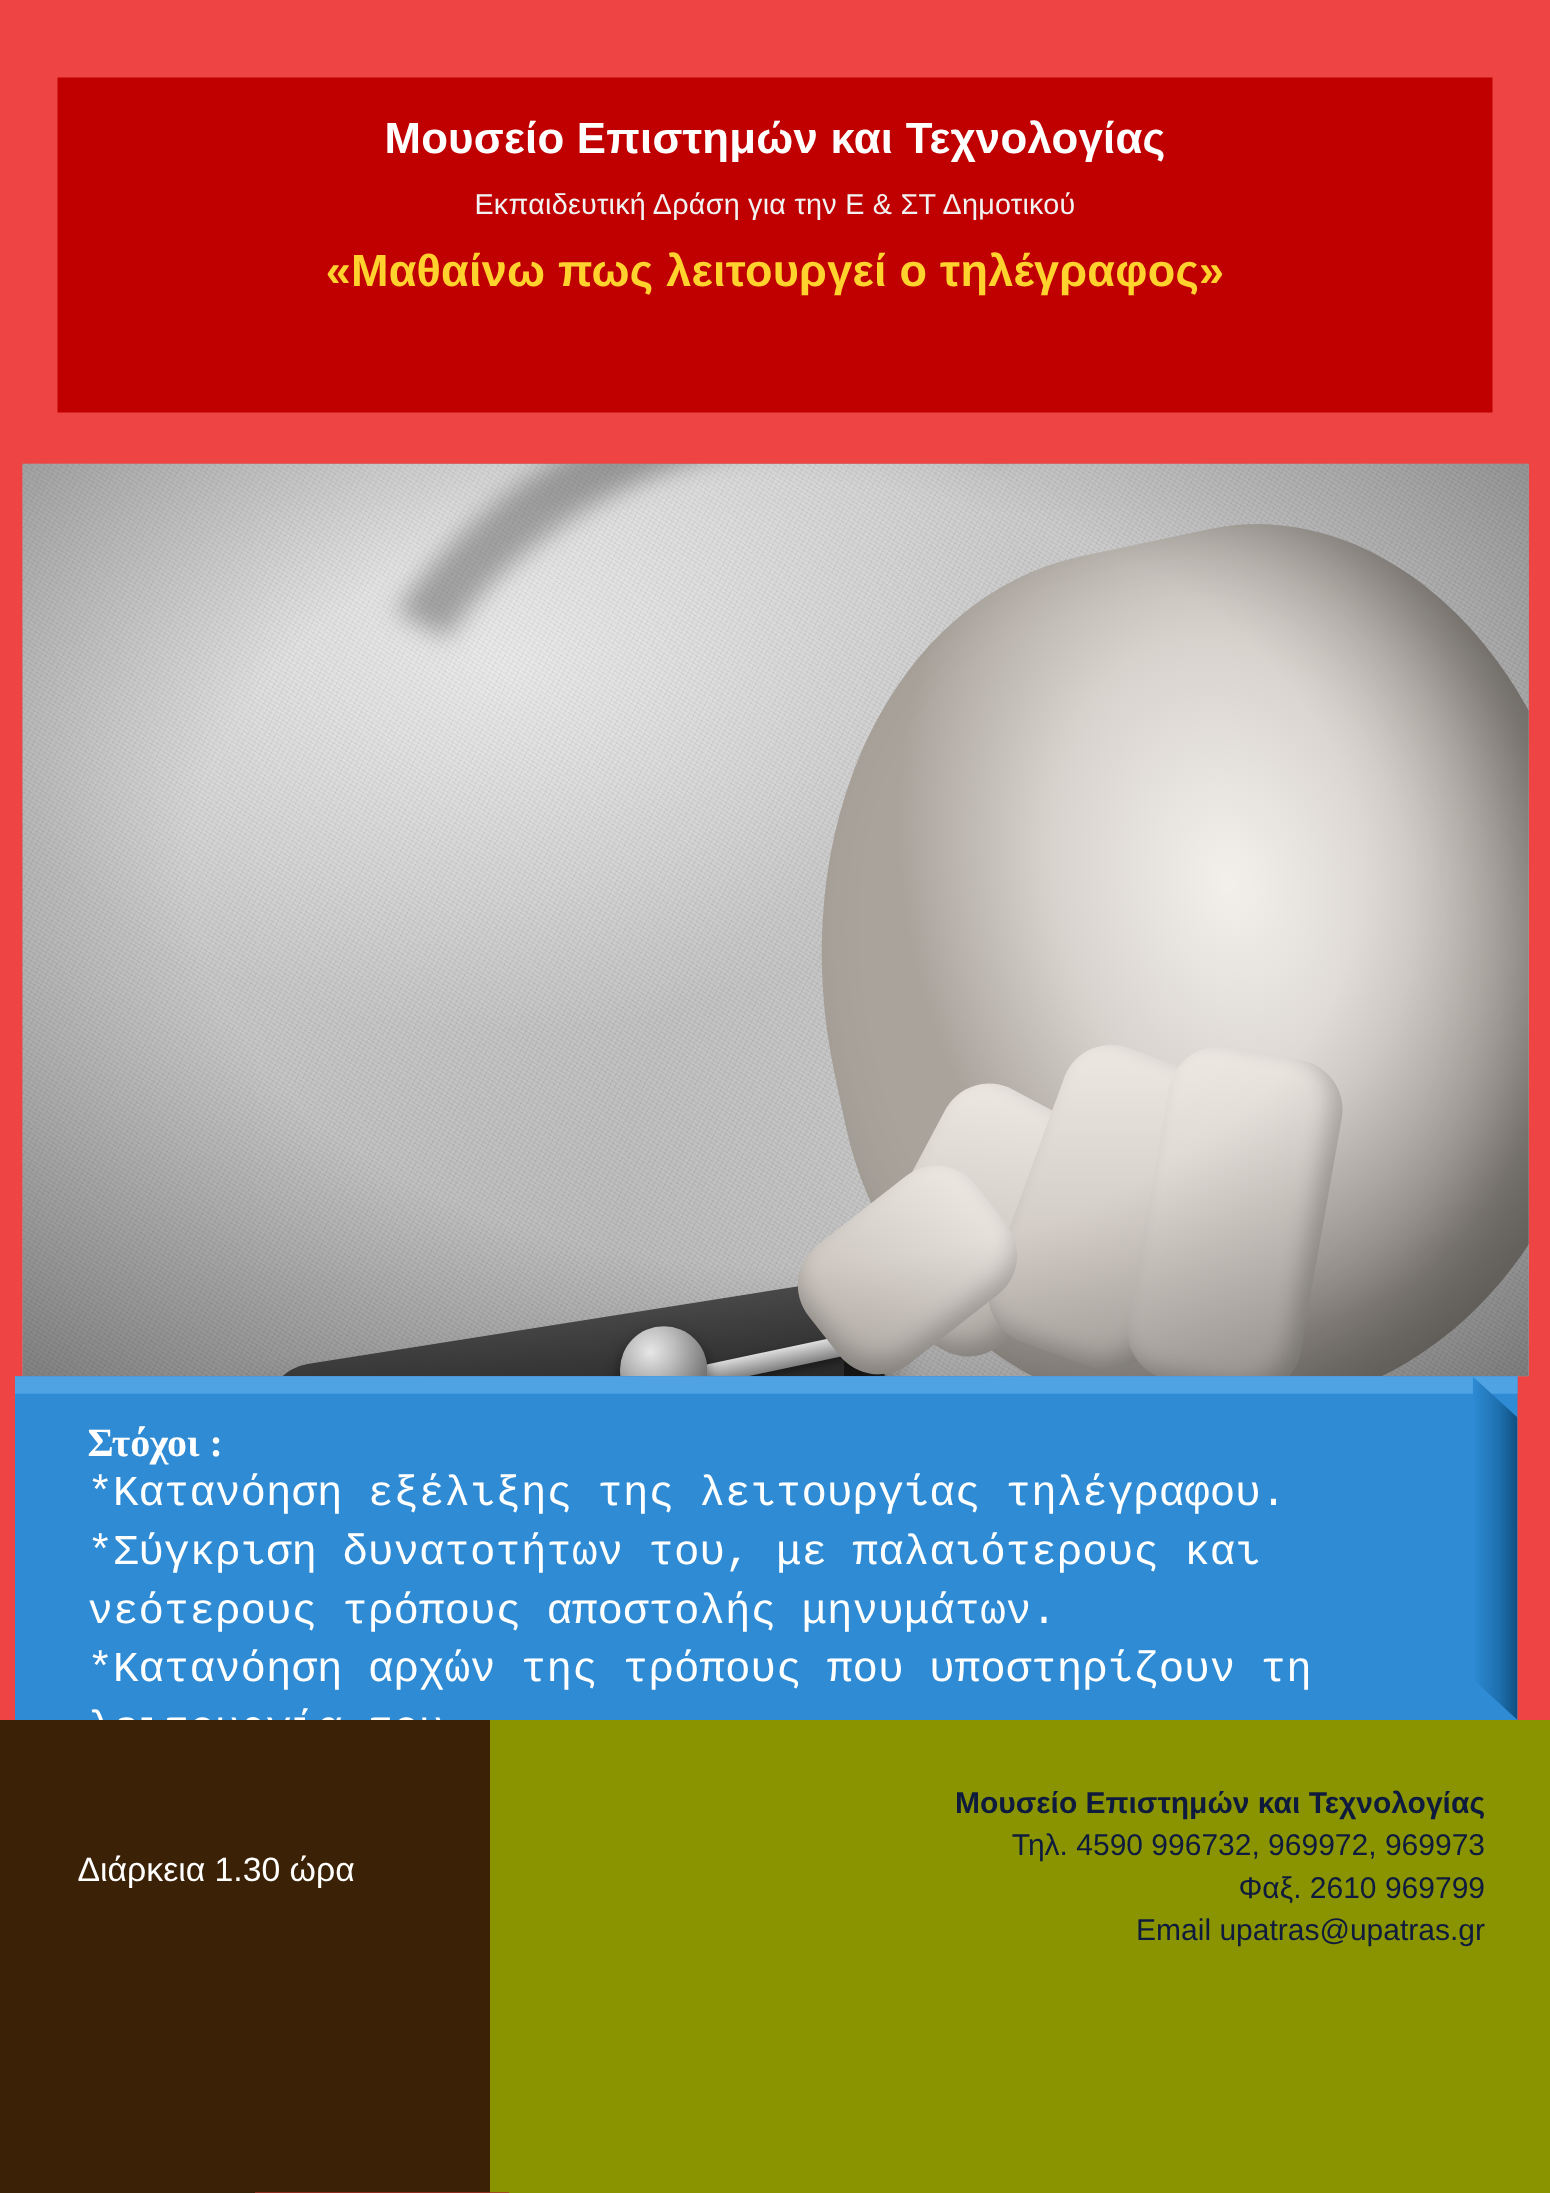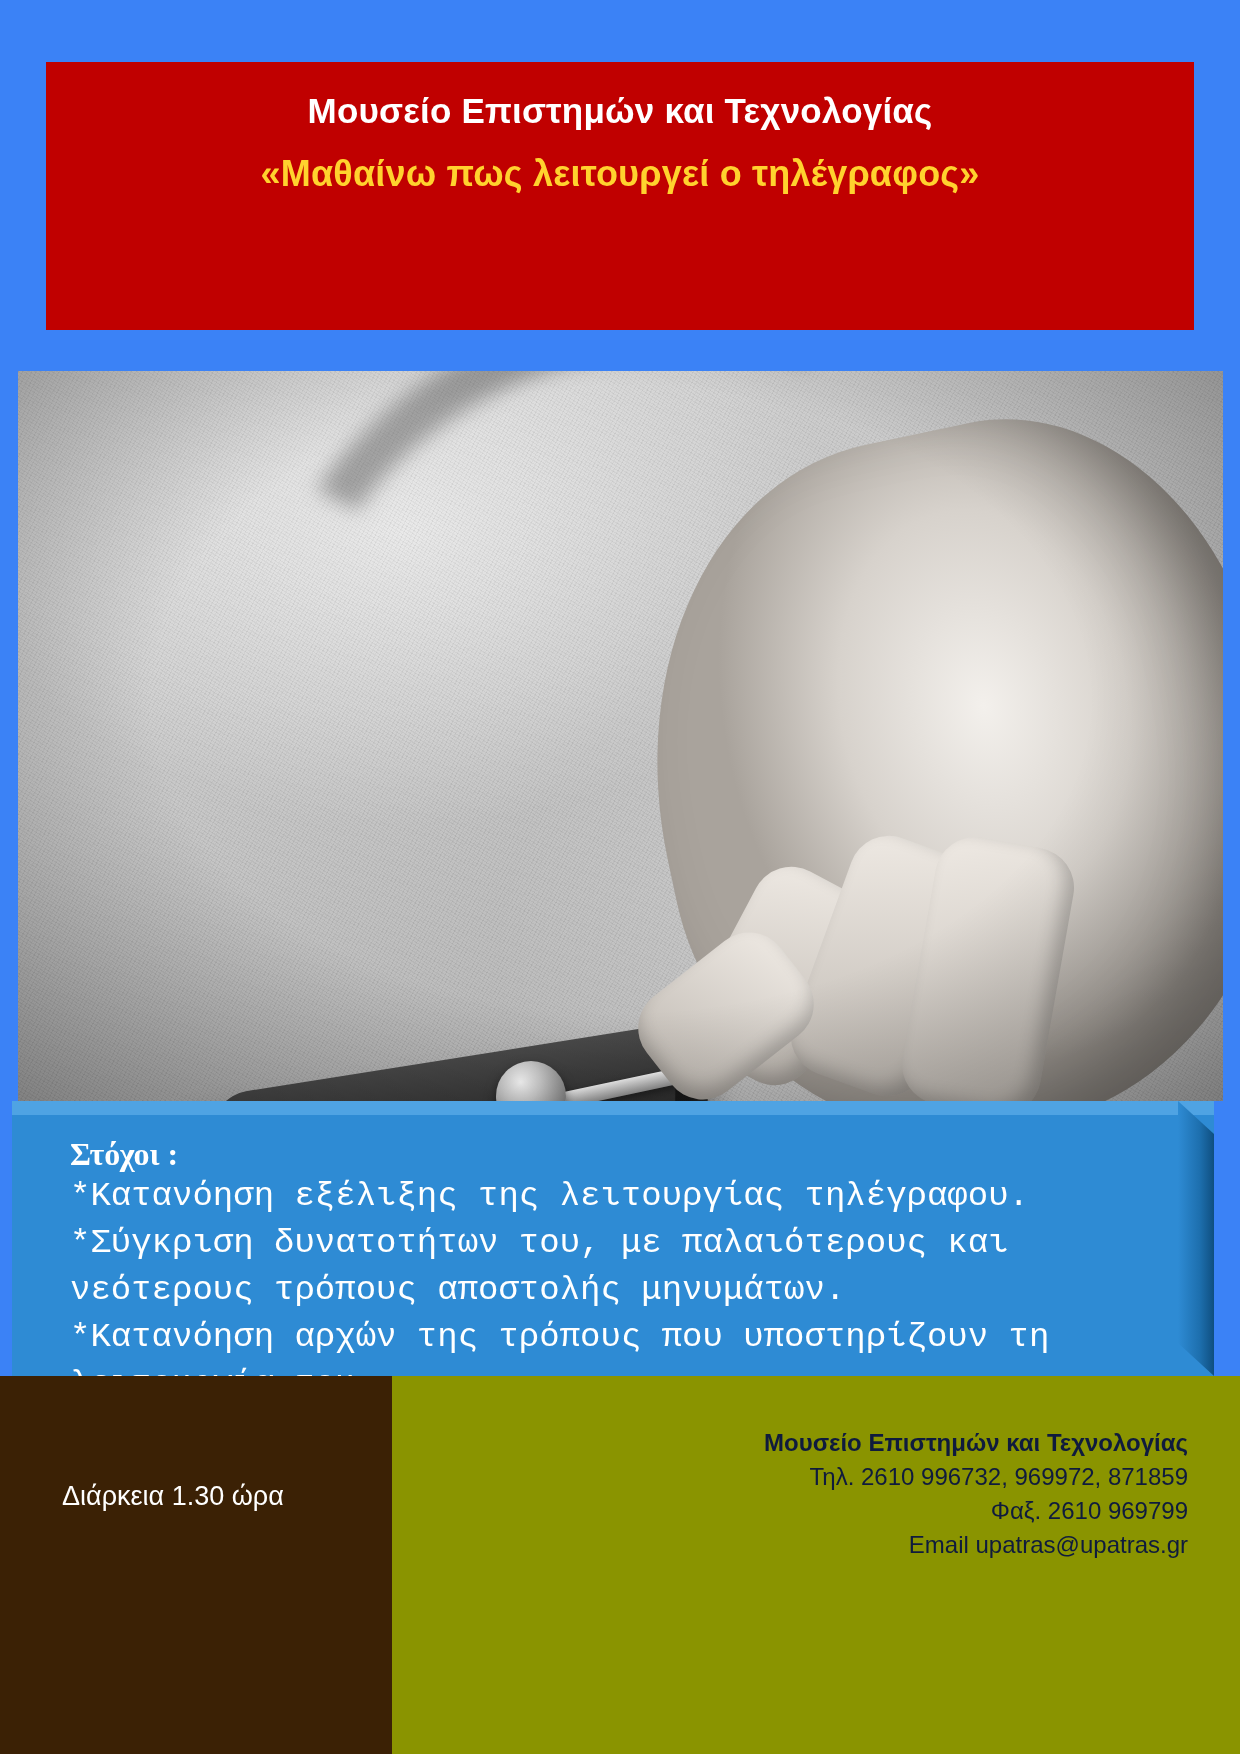--- a/index.html
+++ b/index.html
@@ -18,7 +18,7 @@
   .poster {
     position: absolute;
     inset: 0;
-    background: #3b82f6;
+    background: #ef4444;
   }
 
   

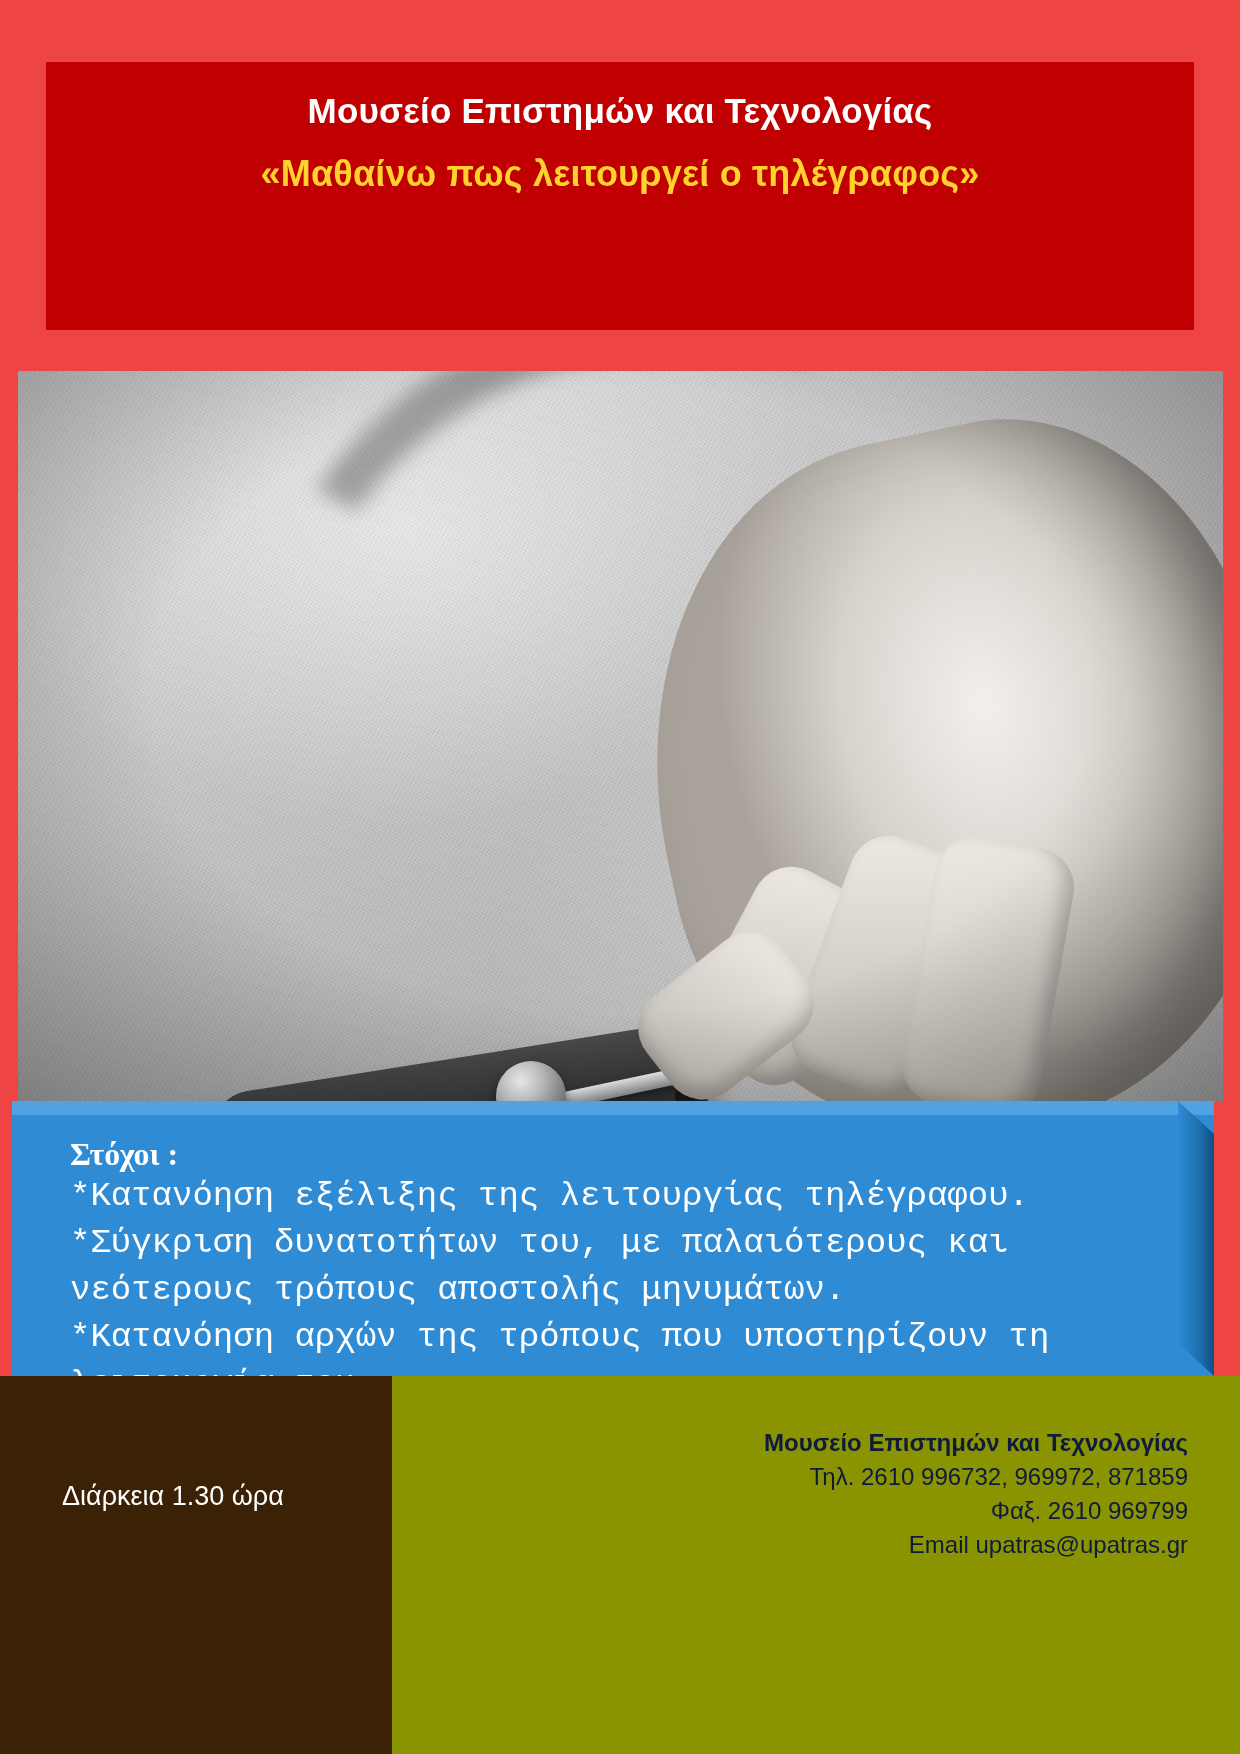--- a/index.html
+++ b/index.html
@@ -293,6 +293,7 @@
 
   <div class="header-band">
     <div class="header-title">Μουσείο Επιστημών και Τεχνολογίας</div>
+    <div class="header-subtitle">Εκπαιδευτική Δράση για την Ε &amp; ΣΤ Δημοτικού</div>
     <div class="header-quote">«Μαθαίνω πως λειτουργεί ο τηλέγραφος»</div>
   </div>
 

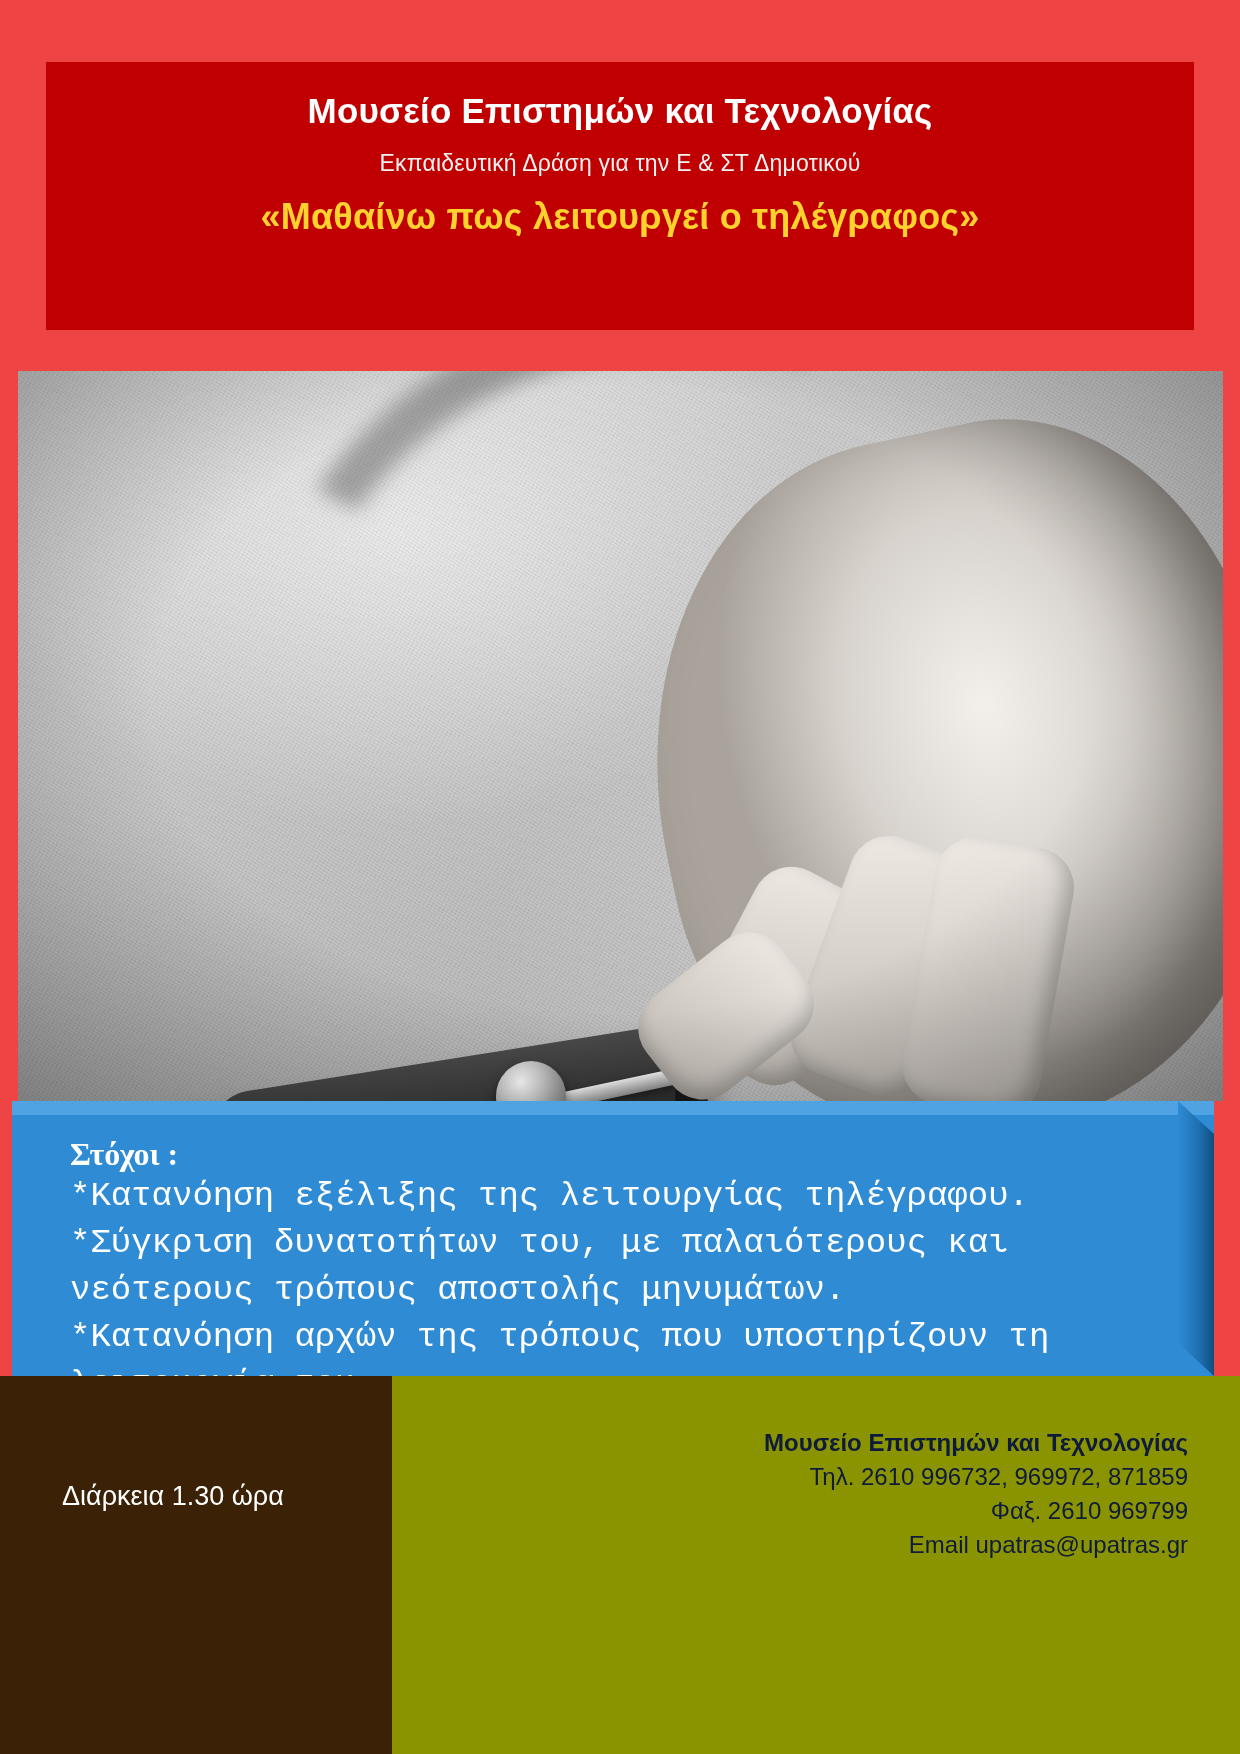--- a/index.html
+++ b/index.html
@@ -342,7 +342,7 @@
 
   <div class="contact">
     <div class="bold-line">Μουσείο Επιστημών και Τεχνολογίας</div>
-    <div>Τηλ. 2610 996732, 969972, 871859</div>
+    <div>Τηλ. 4590 996732, 969972, 969973</div>
     <div>Φαξ. 2610 969799</div>
     <div>Email upatras@upatras.gr</div>
   </div>

